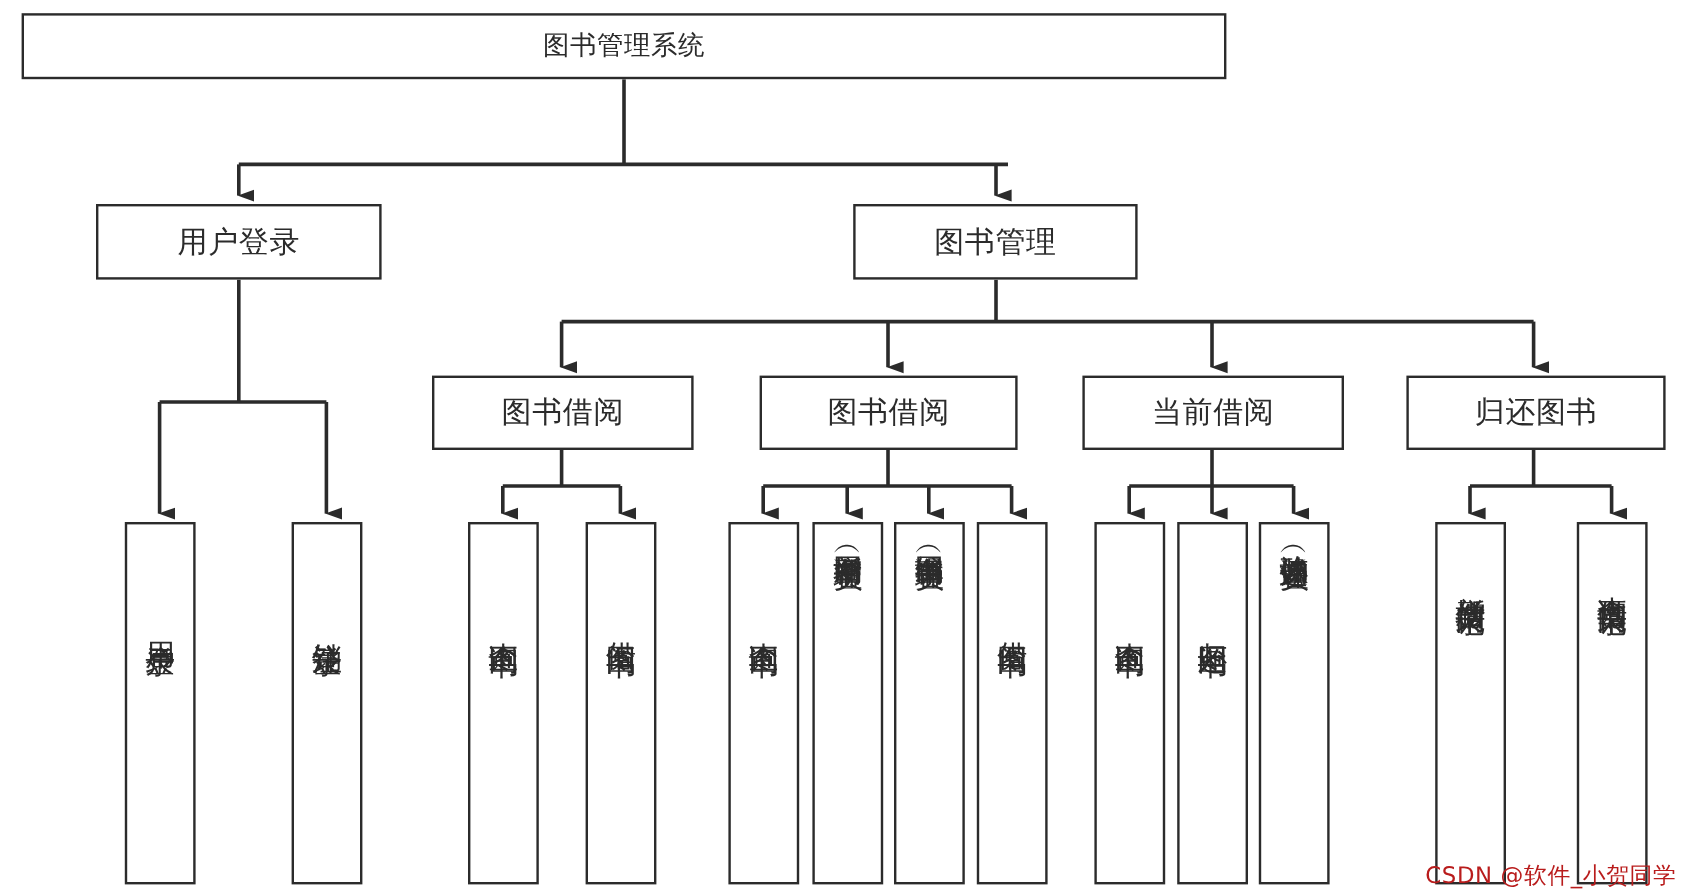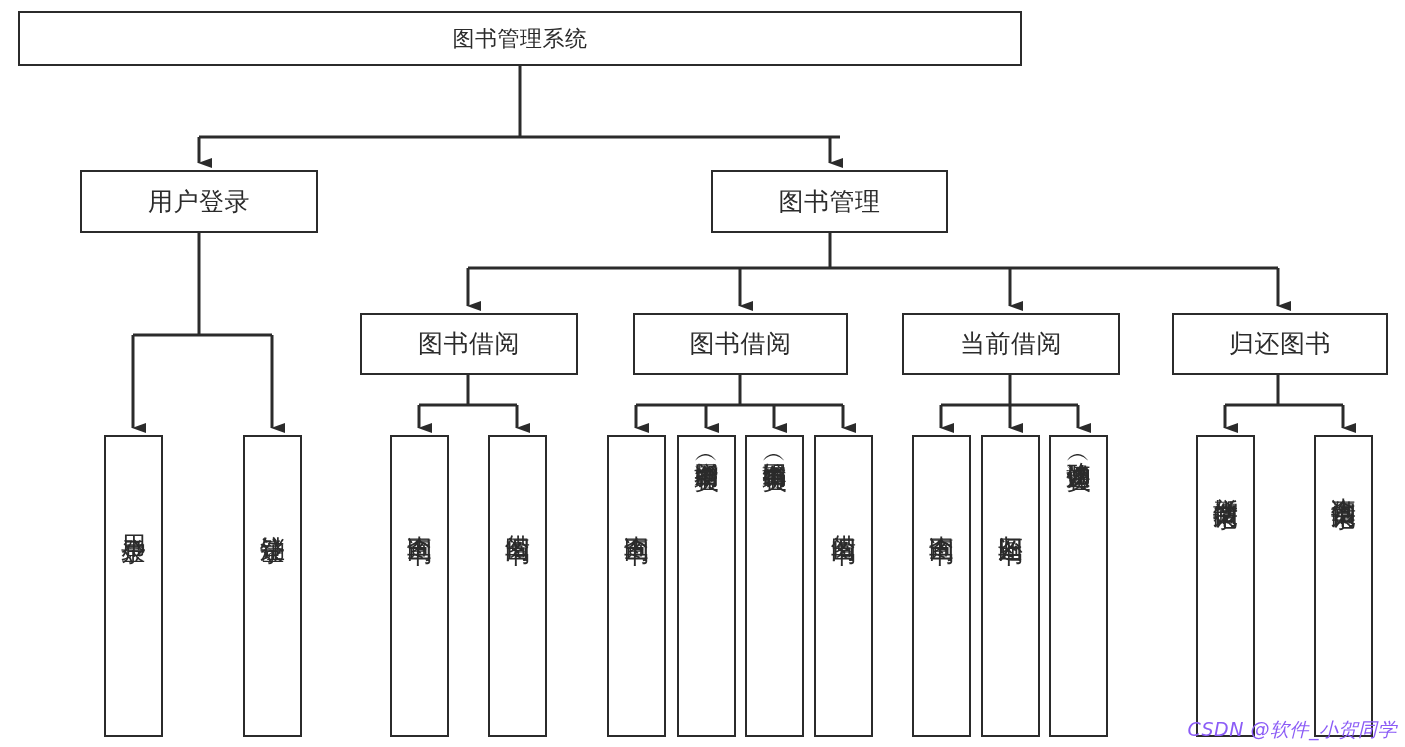--- a/index.html
+++ b/index.html
@@ -71,12 +71,11 @@
     right:8px;
     bottom:4px;
     font-size:19px;
-    color:#8b5cf6;
+    color:#b91c1c;
     letter-spacing:0.5px;
     z-index:6;
     white-space:nowrap;
     font-family:"DejaVu Sans","Liberation Sans",sans-serif;
-    font-style:italic;
   }
 </style>
 </head>

